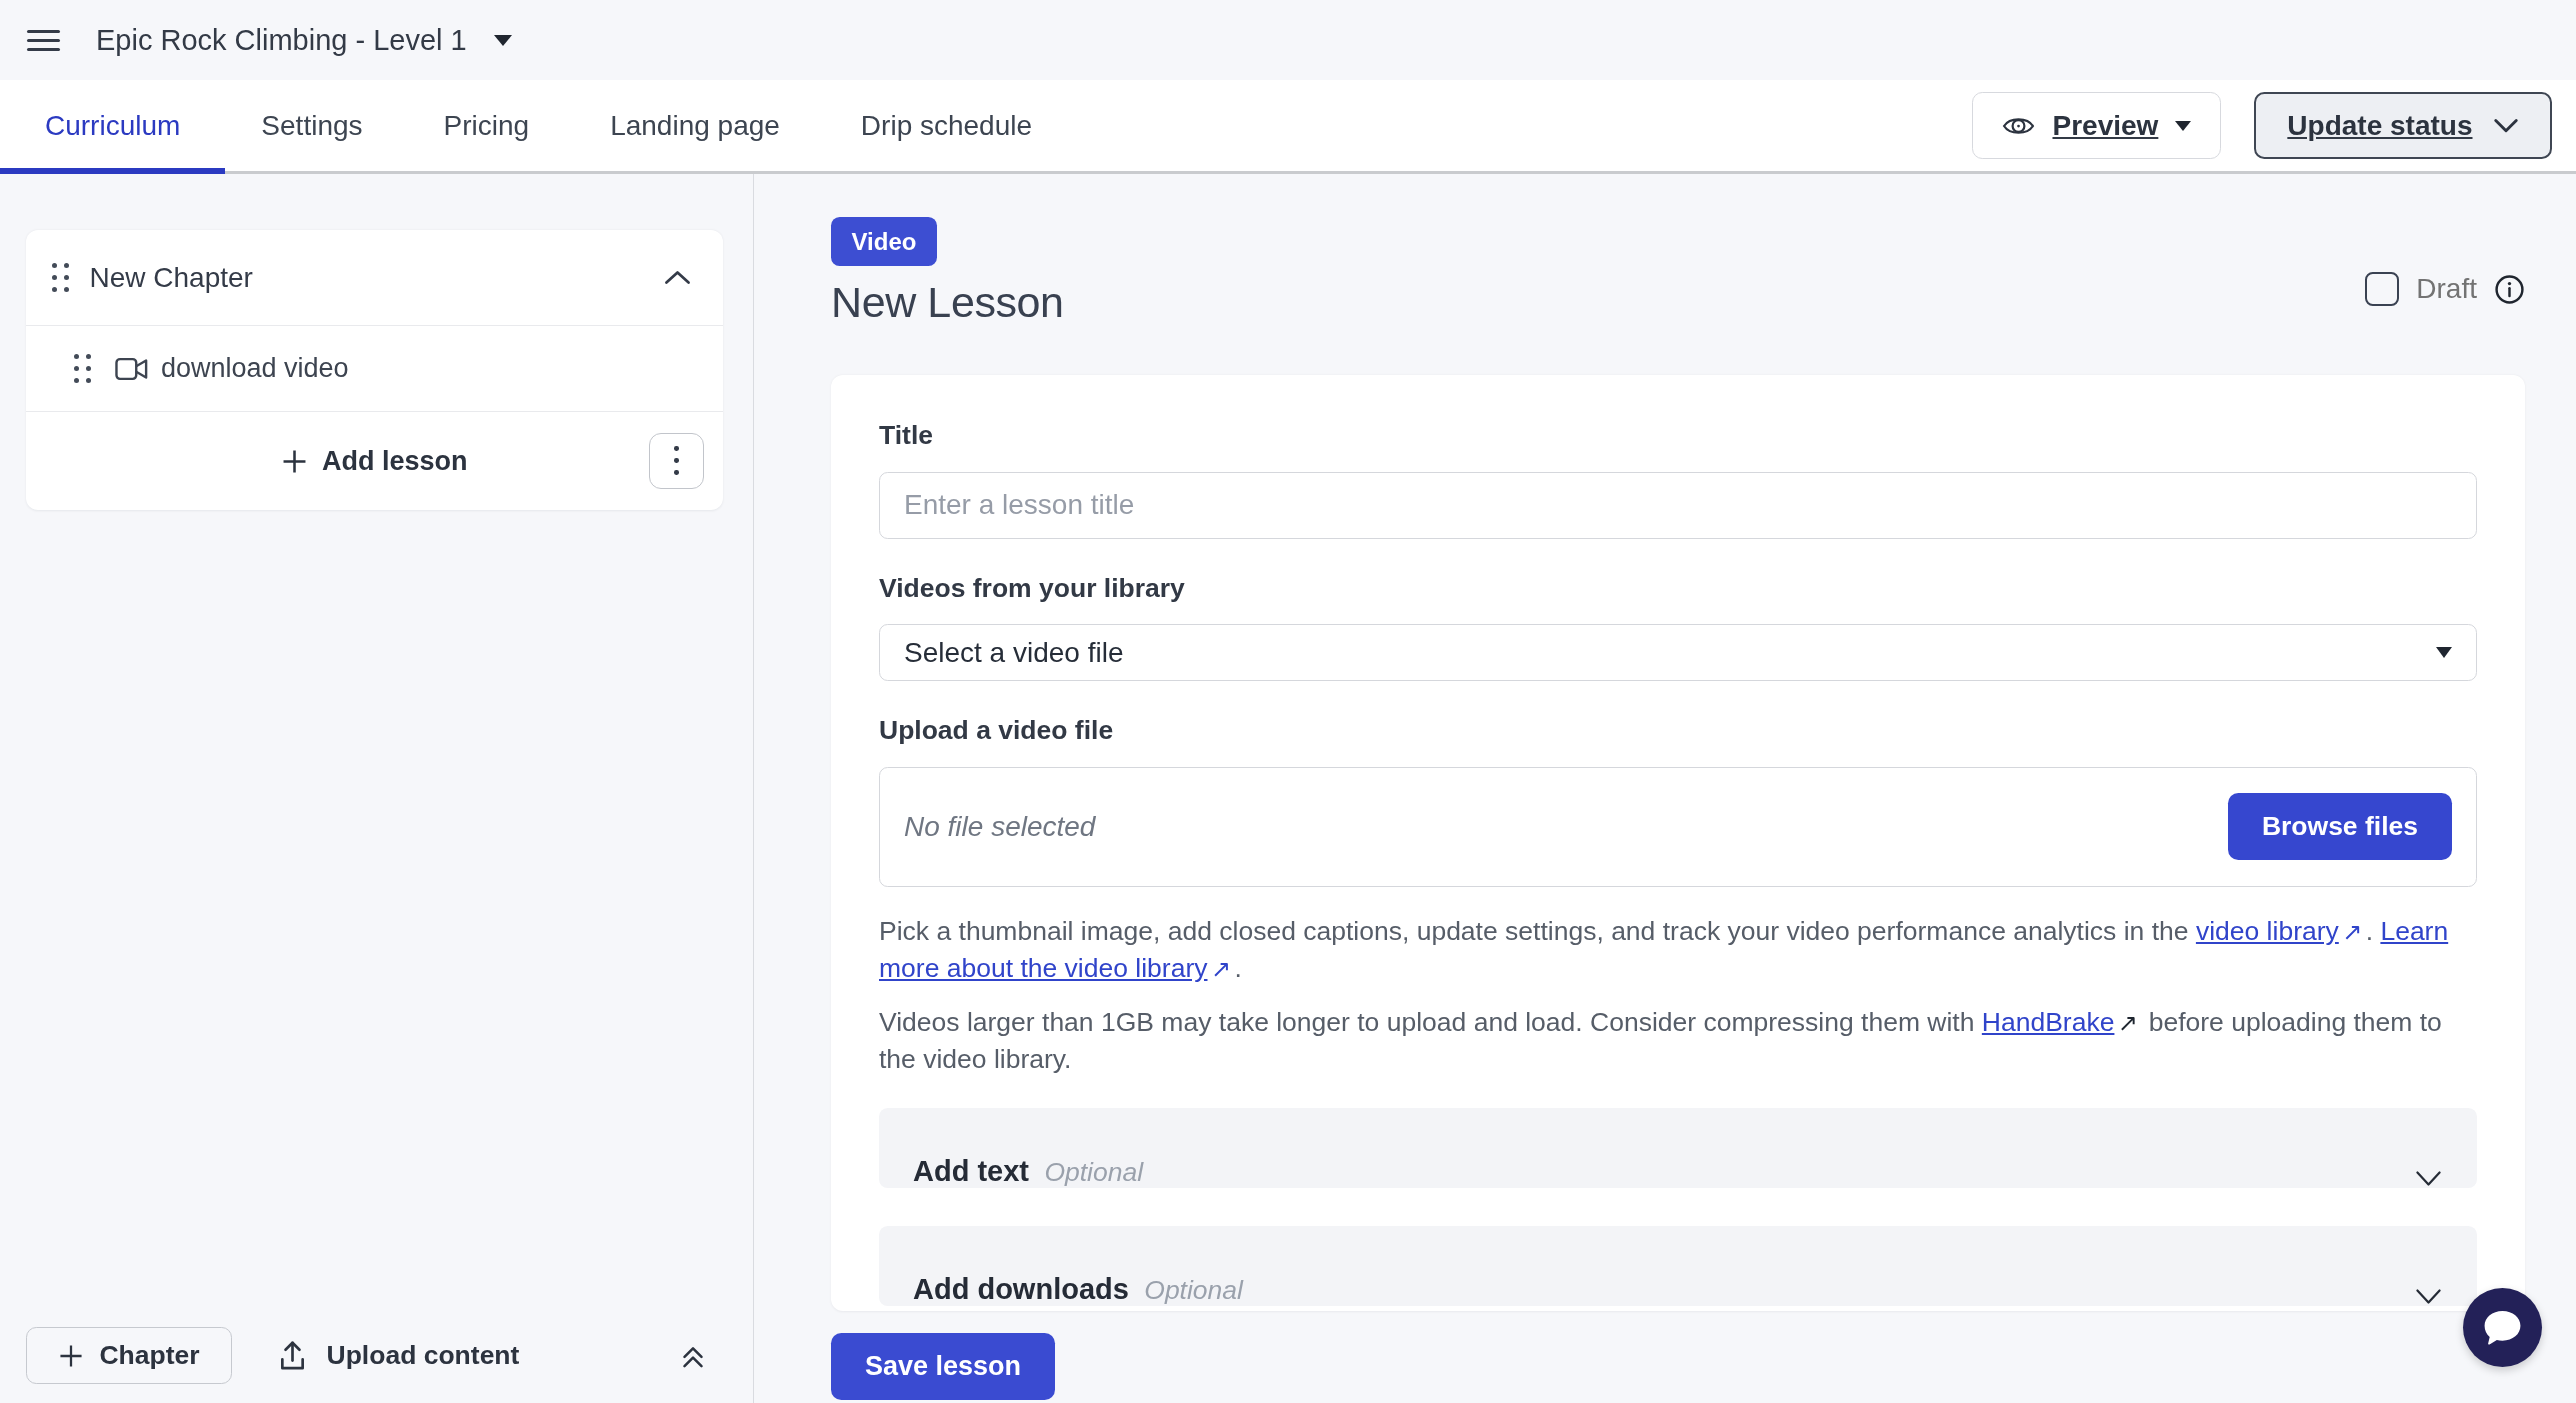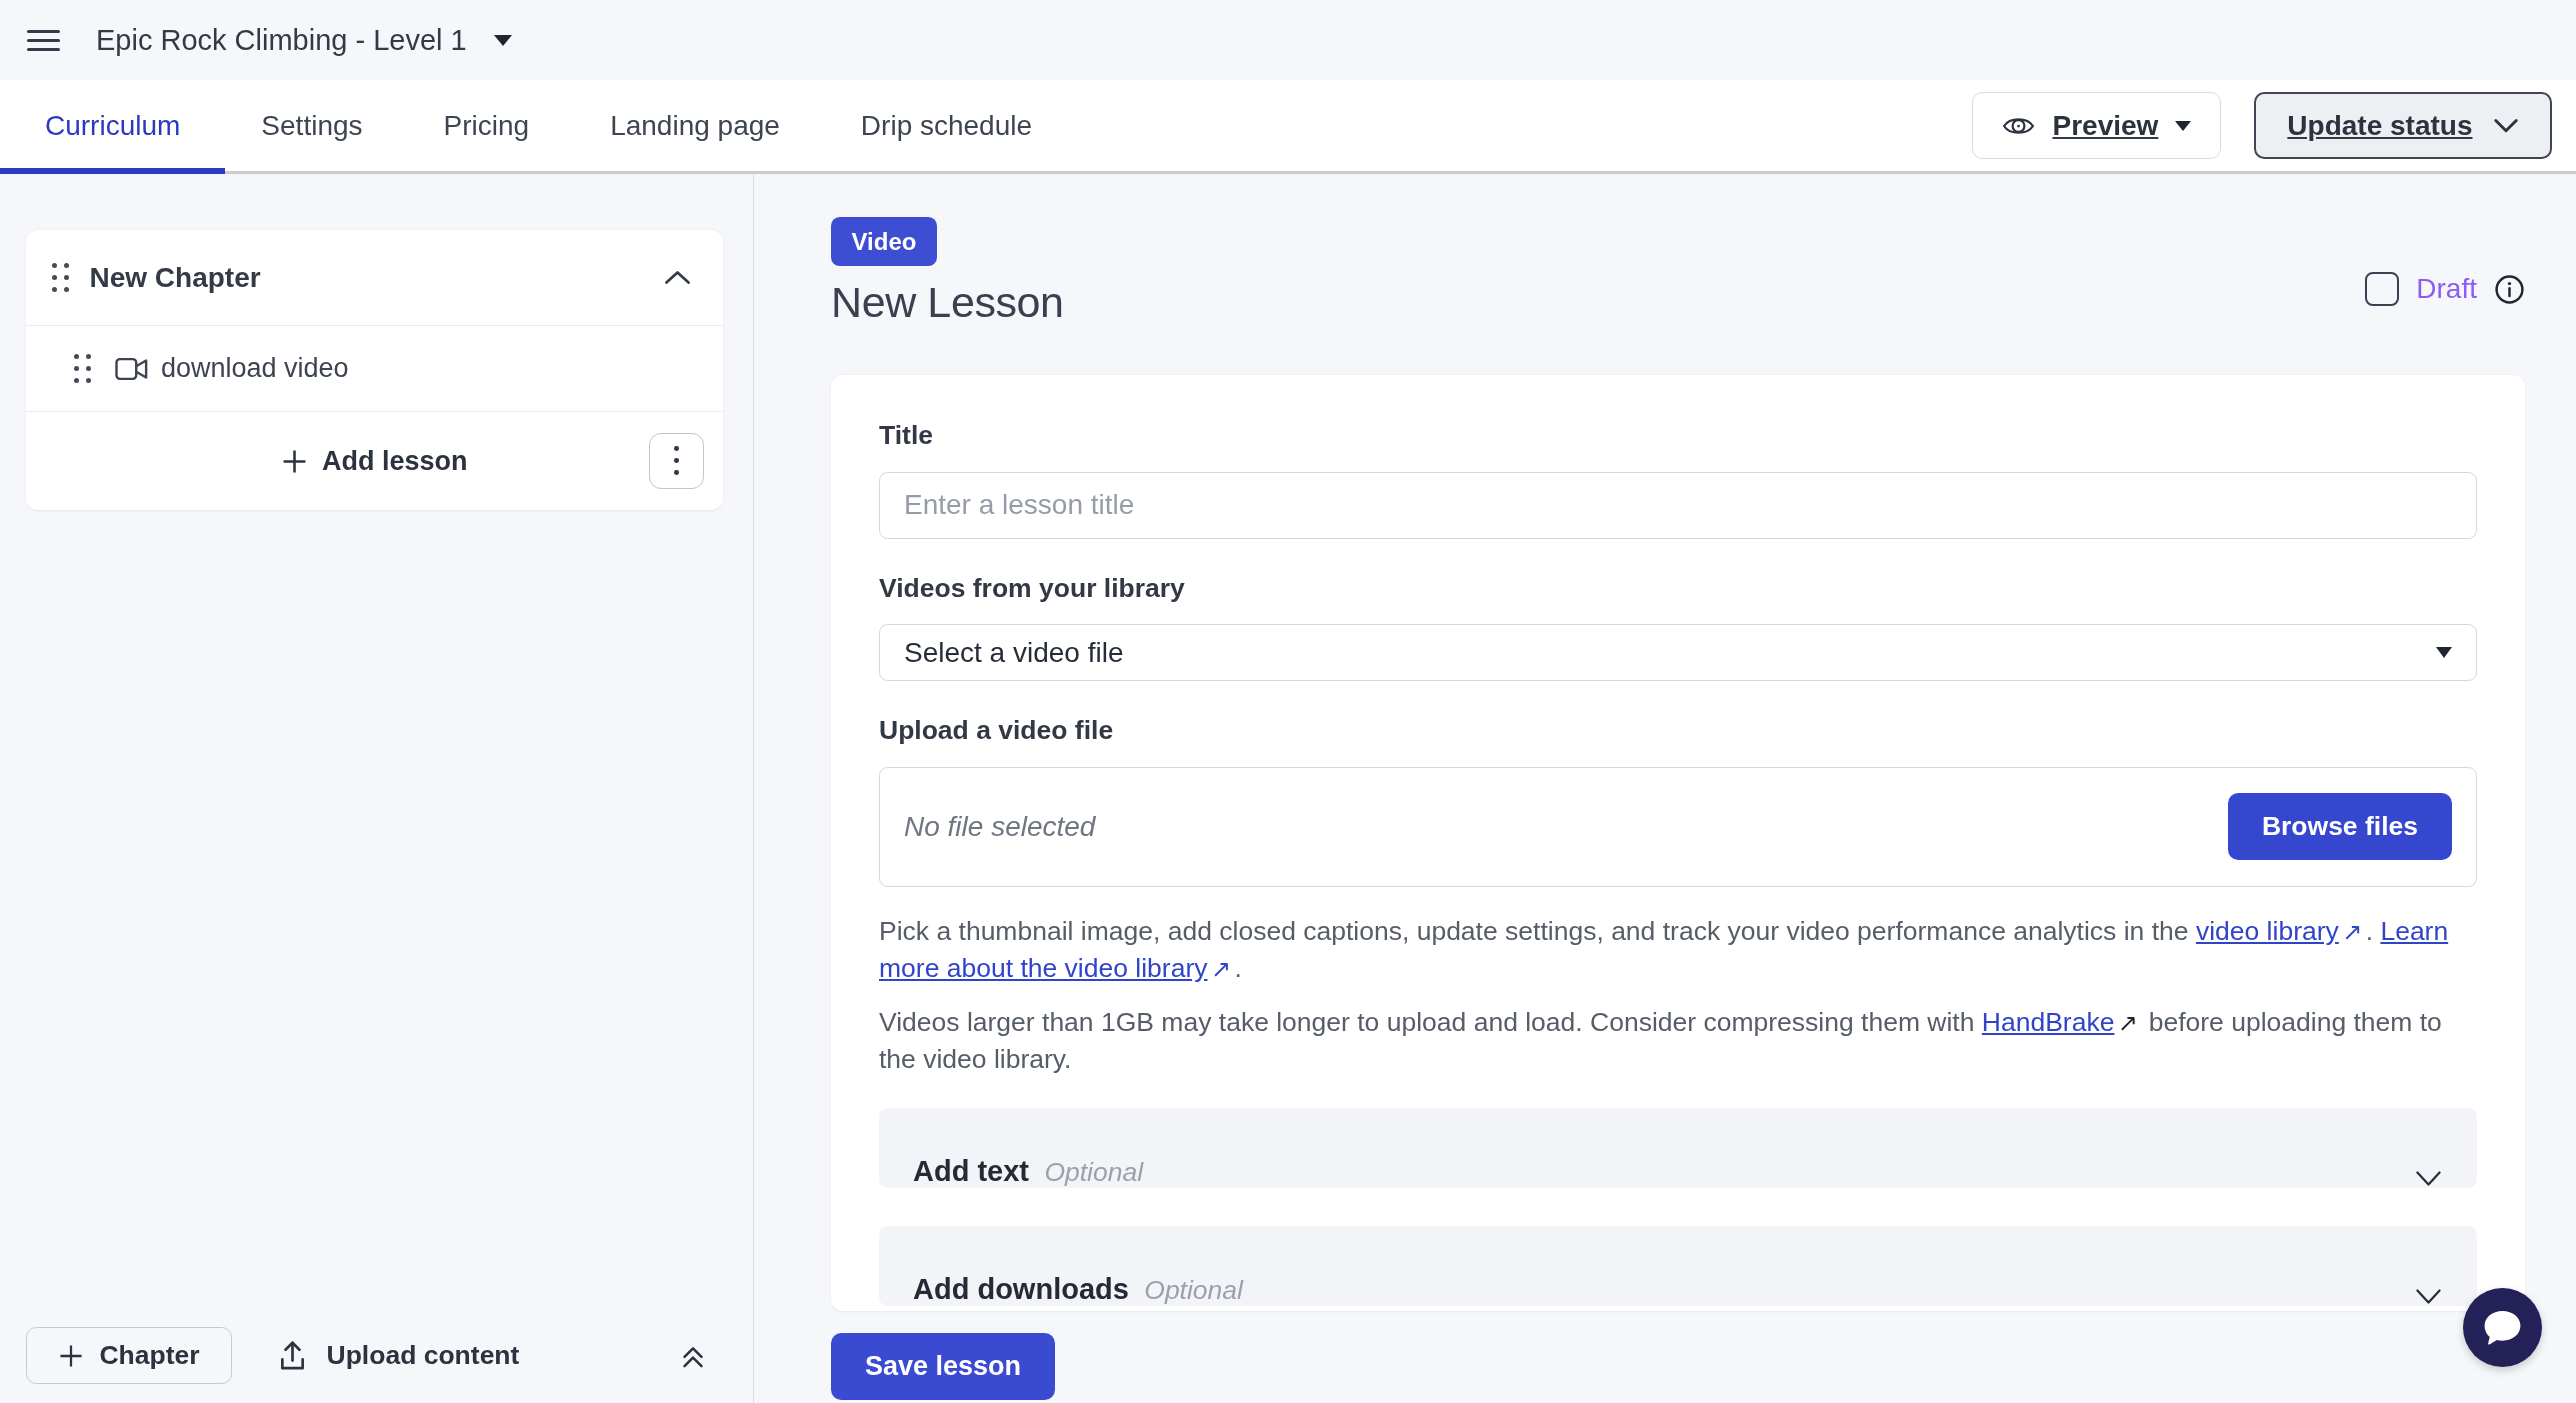--- a/index.html
+++ b/index.html
@@ -31,7 +31,7 @@
 
   .chapter-card { position:absolute; left:26px; top:56px; width:697px; background:#fff; border-radius:12px; box-shadow:0 0.9px 2.6px rgba(16,24,40,.07); }
   .chap-header { height:95px; display:flex; align-items:center; padding:0 31px 0 26px; cursor:pointer; }
-  .chap-title { margin-left:20.5px; font-size:28px; font-weight:700; color:#343b48; }
+  .chap-title { margin-left:20.5px; font-size:28px; font-weight:400; color:#343b48; }
   .row-divider { border-top:1.7px solid #e9eaed; }
   .lesson-row { height:85px; display:flex; align-items:center; padding-left:48px; cursor:pointer; }
   .lesson-label { margin-left:12px; font-size:27px; color:#3d4450; }

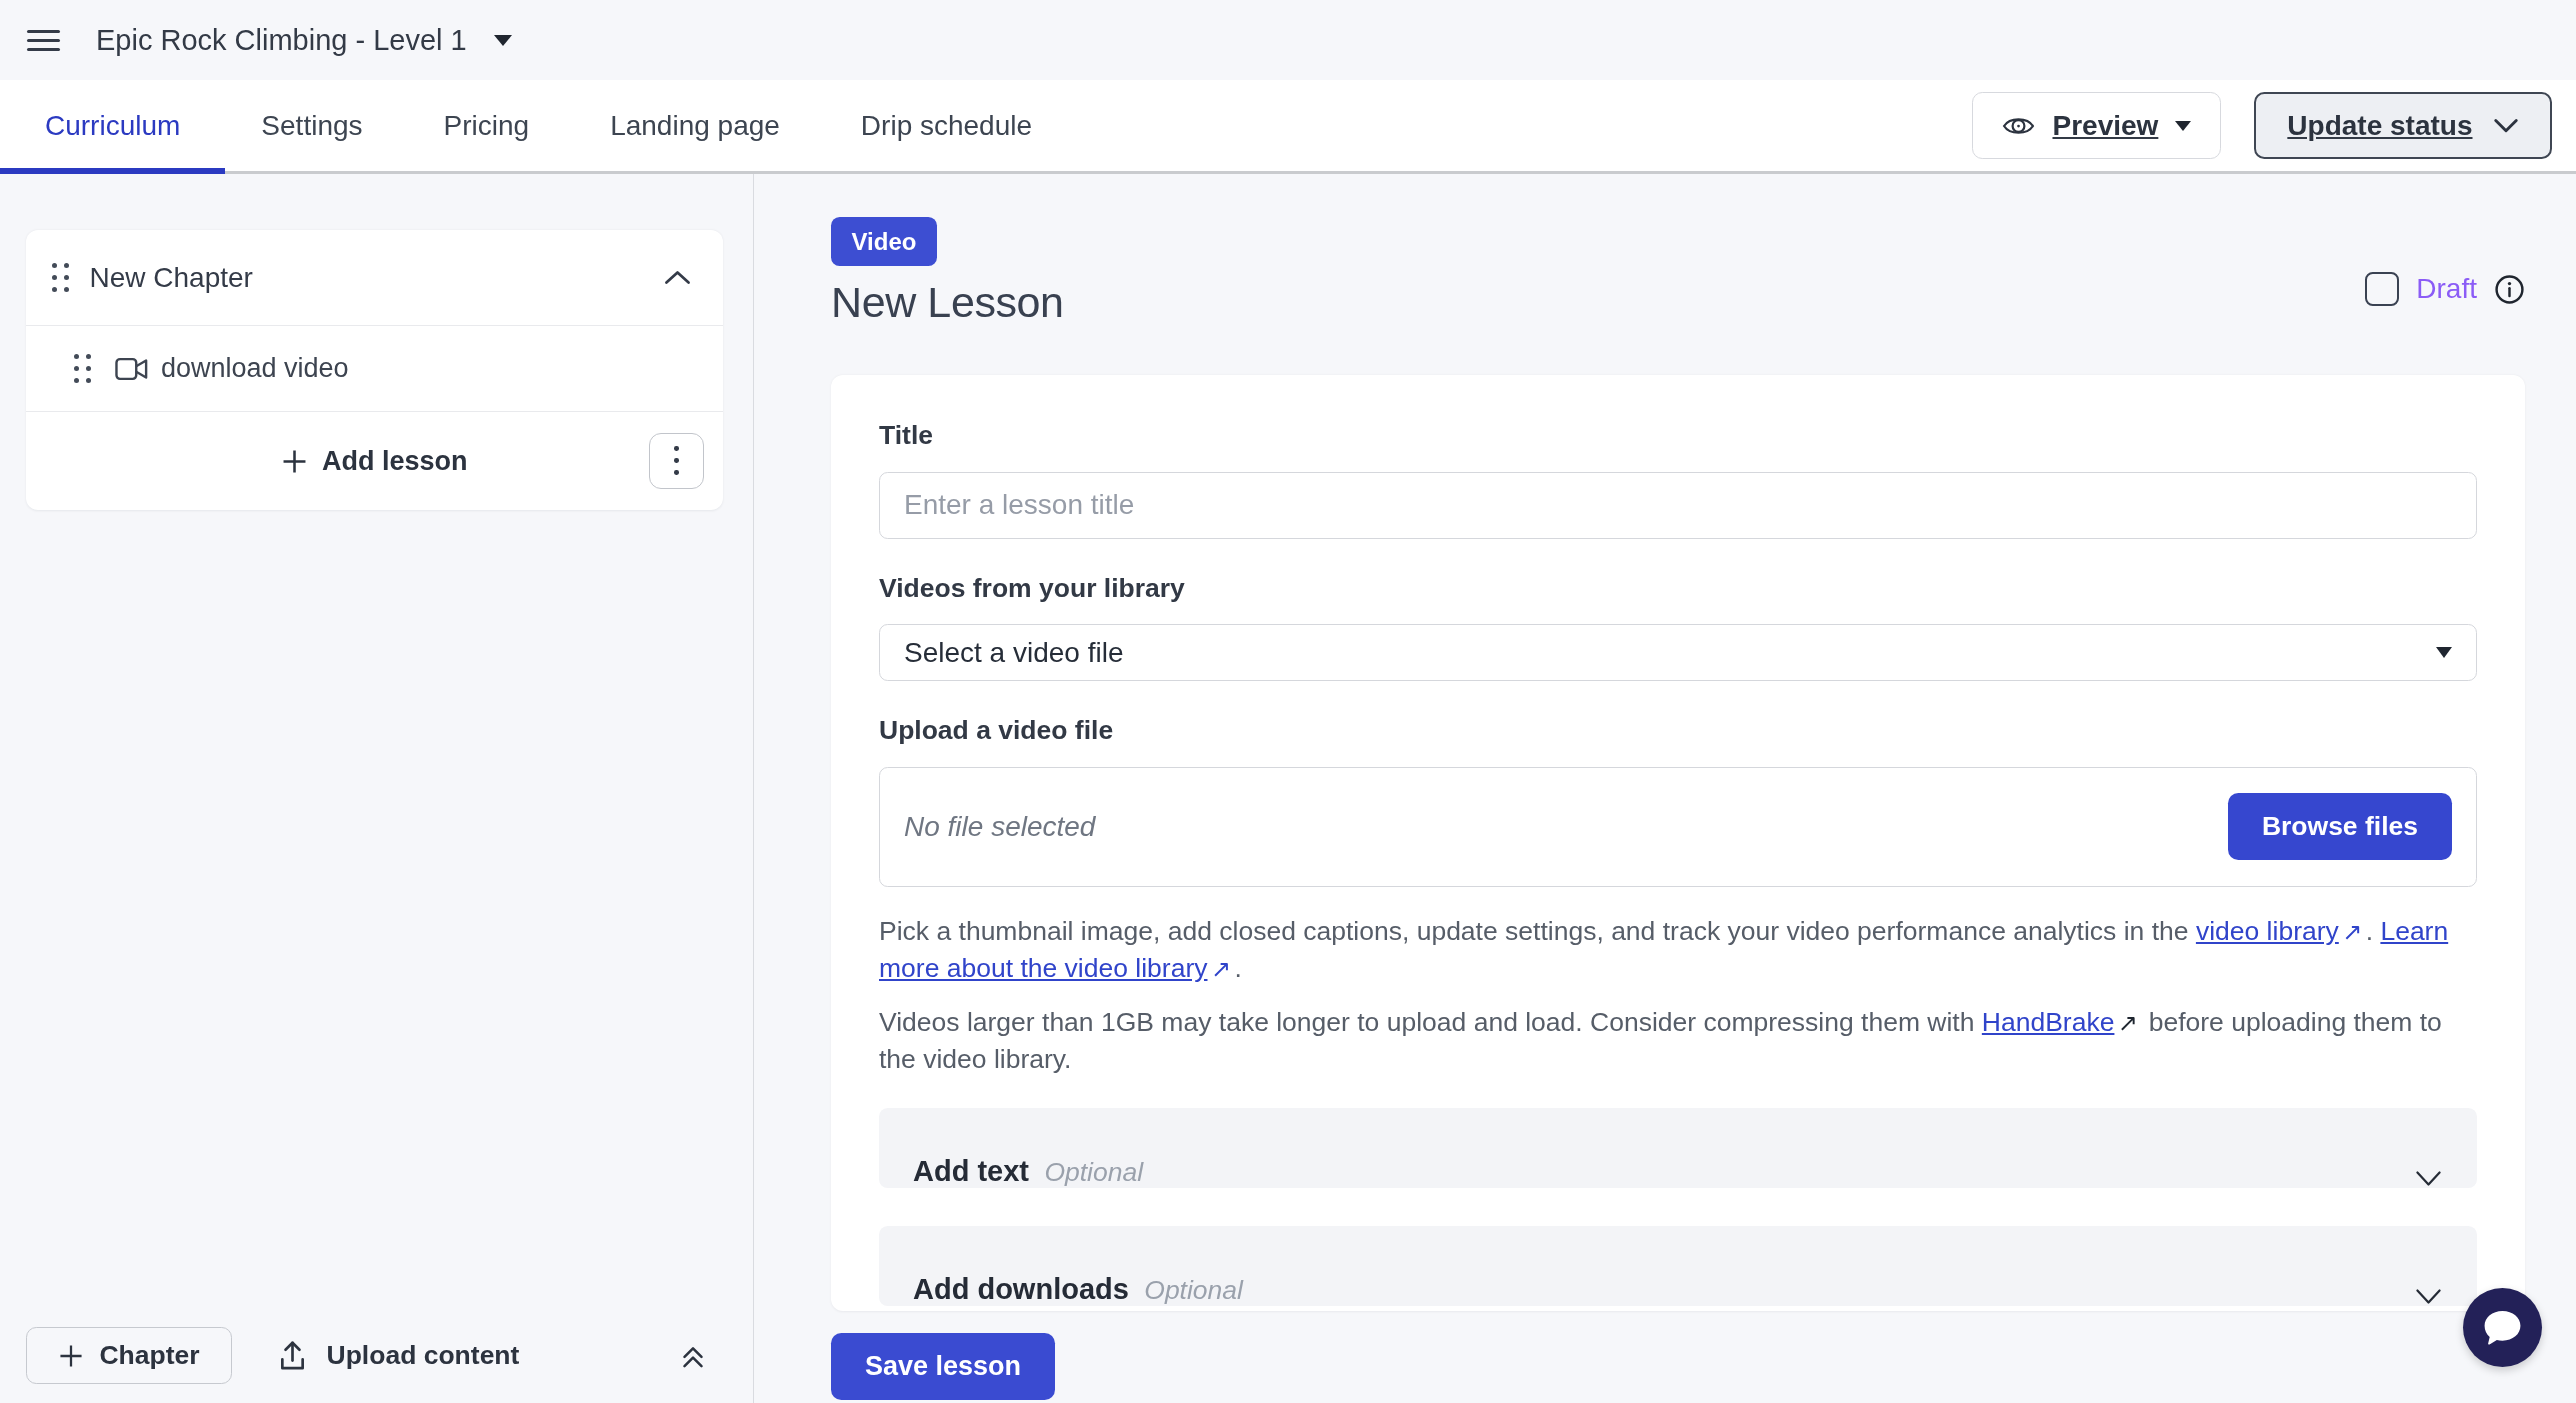--- a/index.html
+++ b/index.html
@@ -58,7 +58,7 @@
   .page-title { font-size:43px; font-weight:500; color:#394150; margin-top:12px; letter-spacing:-0.4px; }
   .draft-group { display:flex; align-items:center; gap:17px; margin-top:53px; height:38px; }
   .checkbox { width:34px; height:34px; border:2.6px solid #3a4252; border-radius:7.7px; background:transparent; cursor:pointer; flex-shrink:0; }
-  .draft-label { font-size:28px; color:#8b5cf6; }
+  .draft-label { font-size:28px; color:#737373; }
 
   .form-card { margin-top:48px; width:1694px; background:#fff; border-radius:12px; box-shadow:0 0.9px 2.6px rgba(16,24,40,.06); padding:45px 48px 5.1px; }
   .field-label { font-size:26.5px; font-weight:700; color:#323945; }

